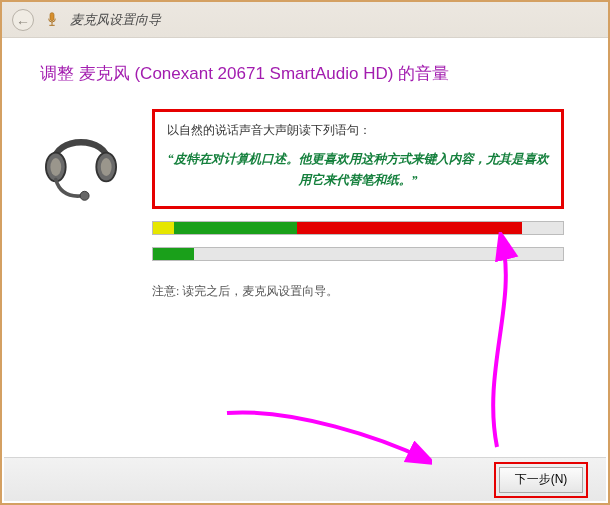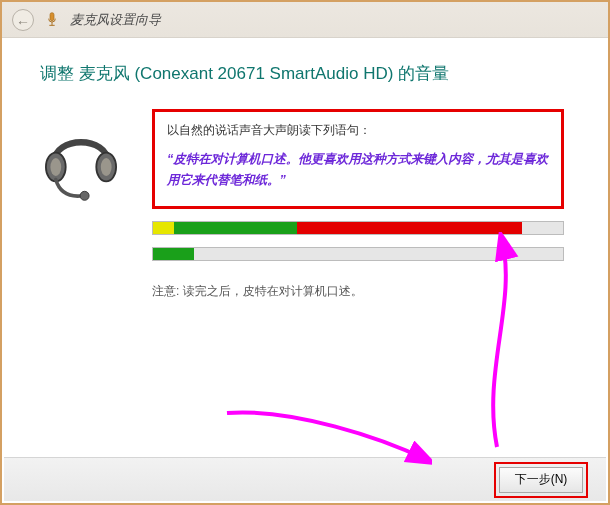--- a/index.html
+++ b/index.html
@@ -11,7 +11,7 @@
     .titlebar .title { font-size: 13px; color: #4a4a4a; font-style: italic; }
 
     .content { padding: 18px 30px 0 34px; }
-    .heading { font-size: 17px; color: #0f766e; margin: 6px 0 24px 4px; font-weight: normal; }
+    .heading { font-size: 17px; color: #a21caf; margin: 6px 0 24px 4px; font-weight: normal; }
 
     .row { display: flex; gap: 26px; }
     .headset { width: 90px; height: 90px; flex: 0 0 90px; margin-top: 4px; }

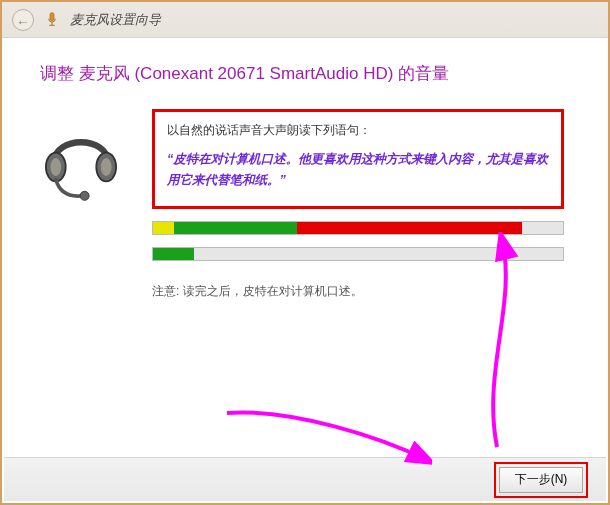--- a/index.html
+++ b/index.html
@@ -13,7 +13,7 @@
     .content { padding: 18px 30px 0 34px; }
     .heading { font-size: 17px; color: #a21caf; margin: 6px 0 24px 4px; font-weight: normal; }
 
-    .row { display: flex; gap: 26px; }
+    .row { display: flex; gap: 26px; font-family: Liberation Serif, serif; }
     .headset { width: 90px; height: 90px; flex: 0 0 90px; margin-top: 4px; }
 
     .right { flex: 1; padding-right: 14px; }

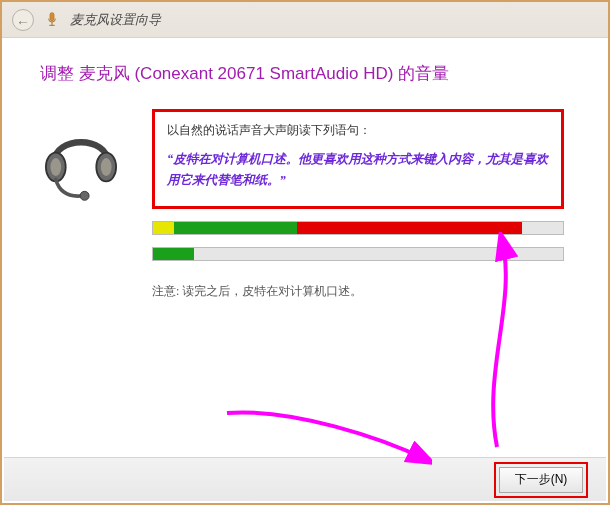--- a/index.html
+++ b/index.html
@@ -19,7 +19,7 @@
     .right { flex: 1; padding-right: 14px; }
     .read-box { border: 3px solid #e60000; padding: 10px 12px 14px; }
     .read-box .instr { font-size: 12px; color: #333; margin-bottom: 10px; }
-    .read-box .quote { font-size: 12.5px; color: #6d28d9; font-style: italic; font-weight: bold; line-height: 1.7; }
+    .read-box .quote { font-size: 12.5px; color: #15803d; font-style: italic; font-weight: bold; line-height: 1.7; text-align: center; }
 
     .meter { margin-top: 12px; height: 14px; display: flex; border: 1px solid #bcbcbc; }
     .m-yellow { background: #e6e600; }

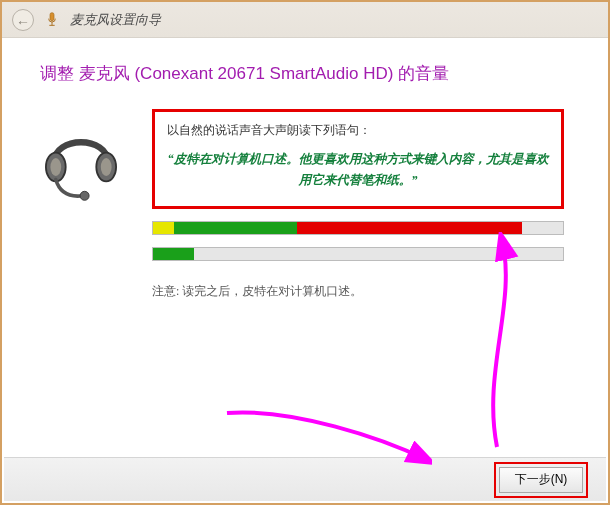--- a/index.html
+++ b/index.html
@@ -85,7 +85,7 @@
           <div class="m-gray" style="width: 90%;"></div>
         </div>
 
-      <div class="hint">注意: 读完之后，皮特在对计算机口述。</div>
+      <div class="hint">注意: 读完之后，麦克风设置向导。</div>
     </div>
   </div>
 </div>

